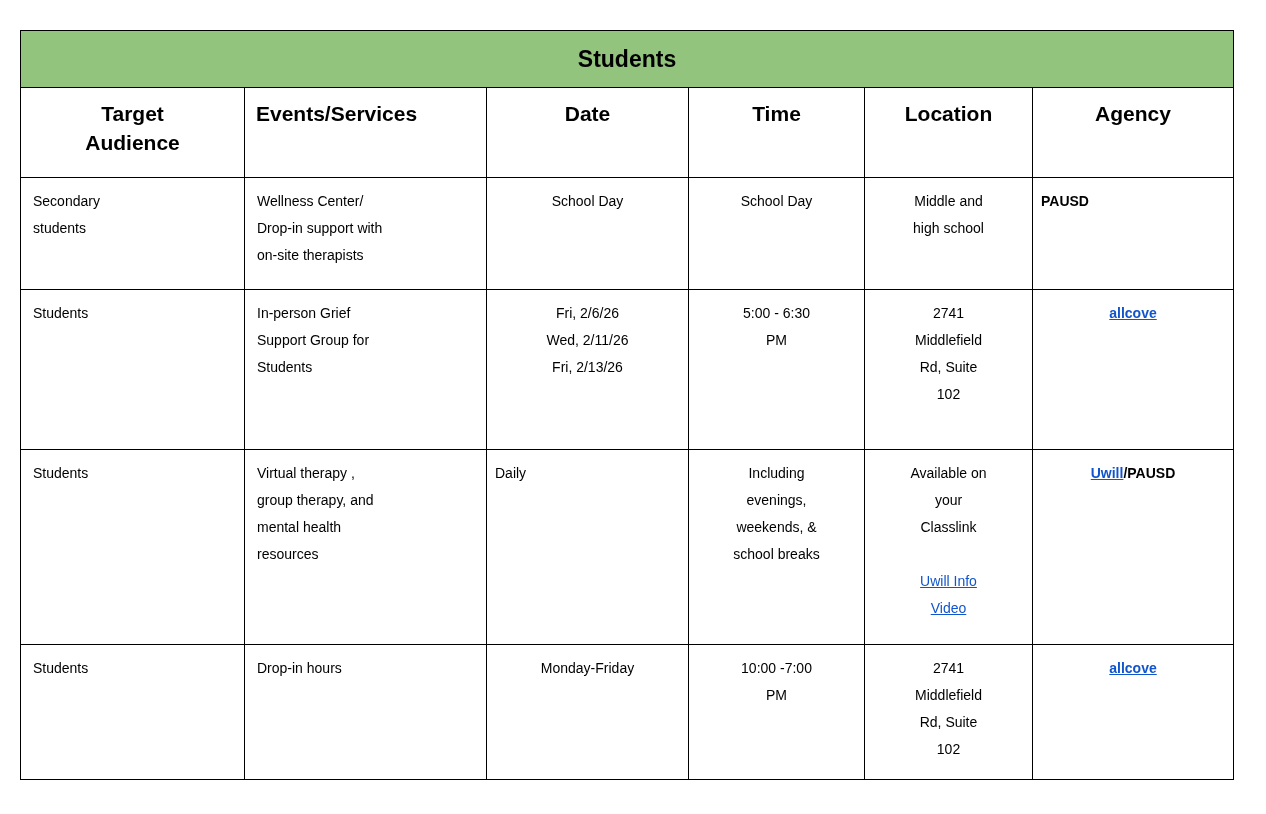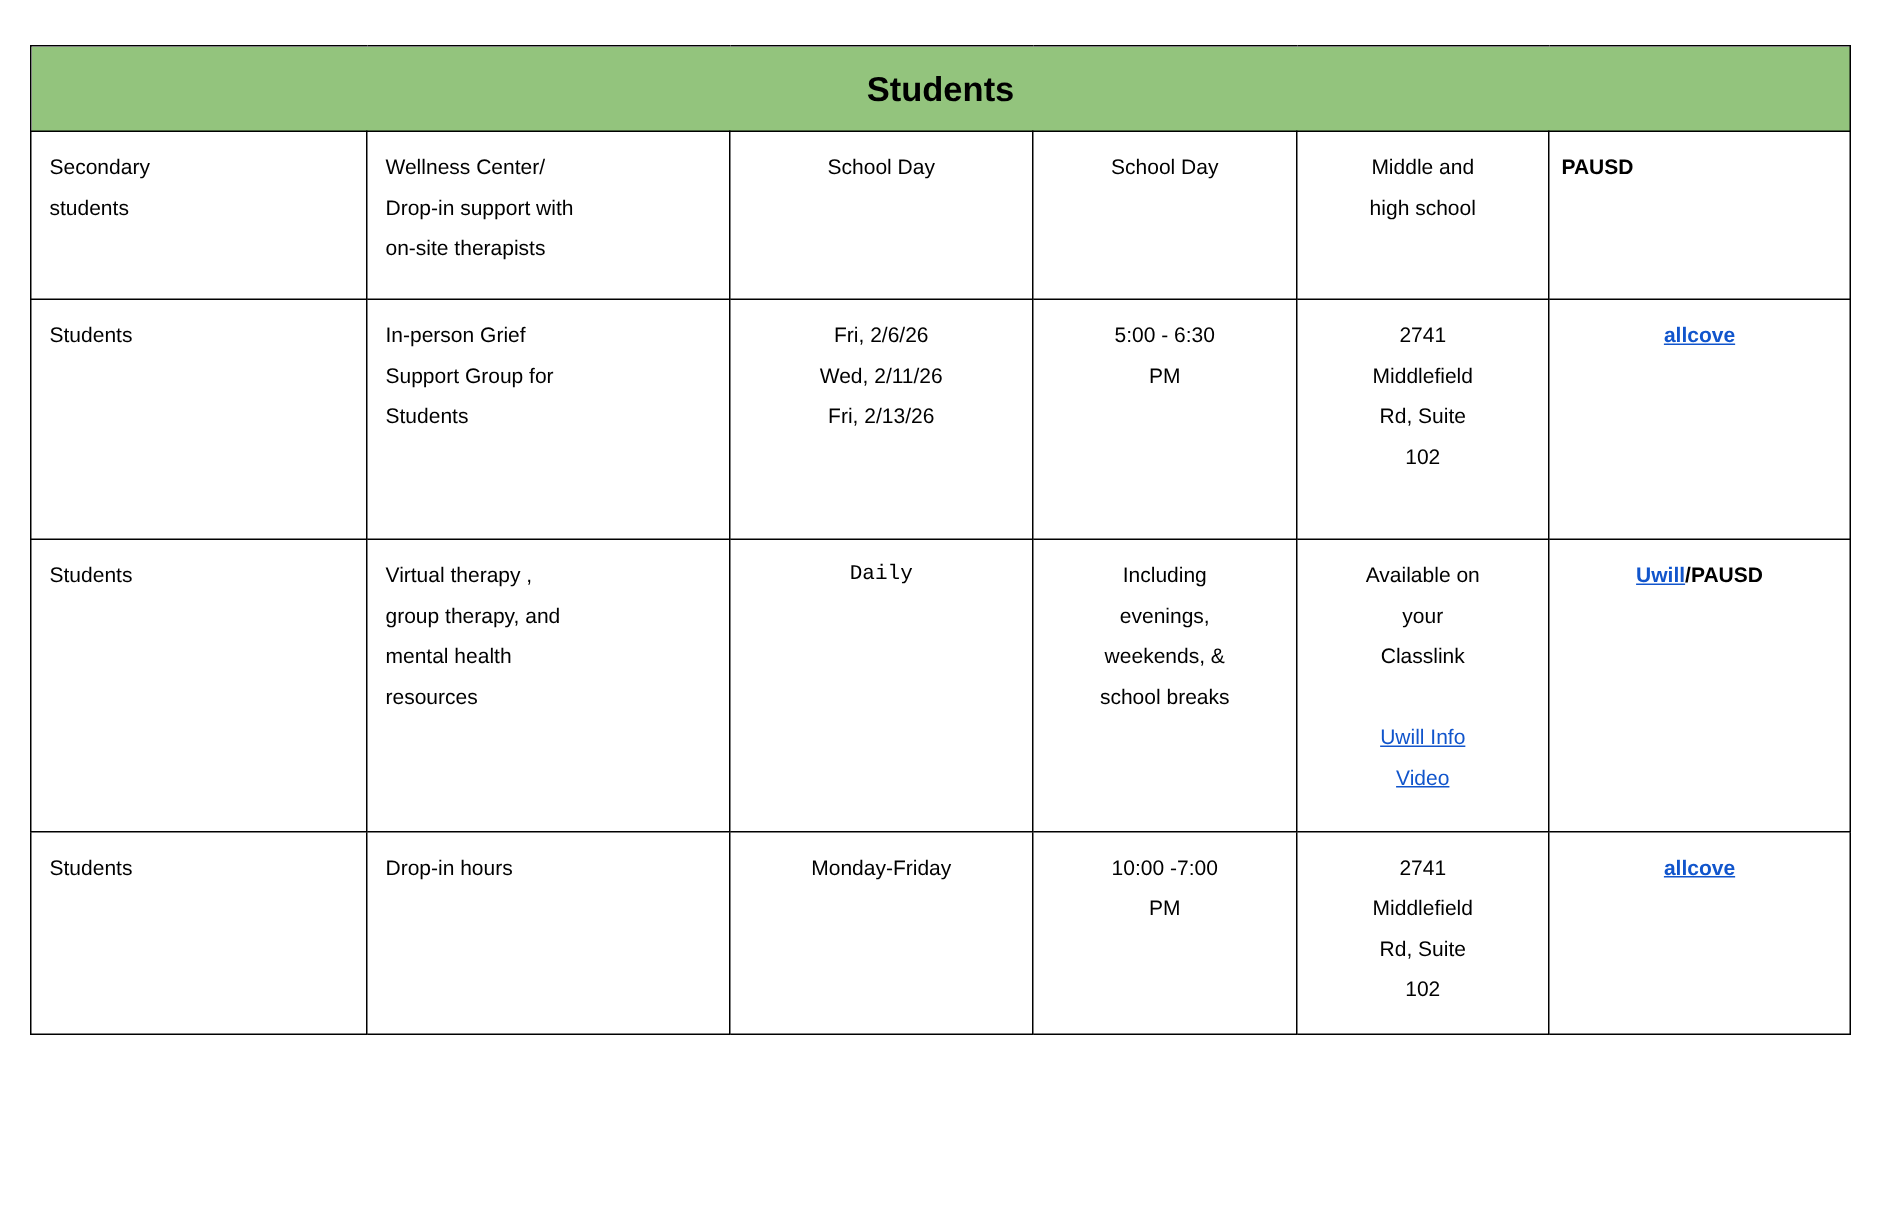--- a/index.html
+++ b/index.html
@@ -82,6 +82,14 @@
       <tr style="height: 57px;">
         <td colspan="6" class="title-cell">Students</td>
       </tr>
+    <tr style="height: 90px;">
+          <th style="text-align: center;">Target<br>Audience</th>
+          <th class="left" style="text-align: left;">Events/Services</th>
+          <th style="text-align: center;">Date</th>
+          <th style="text-align: center;">Time</th>
+          <th style="text-align: center;">Location</th>
+          <th style="text-align: center;">Agency</th>
+        </tr>
         <tr style="height: 112px;">
           <td class="body left-pad" style="text-align: left;">
             <div class="ln"><span>Secondary</span></div>

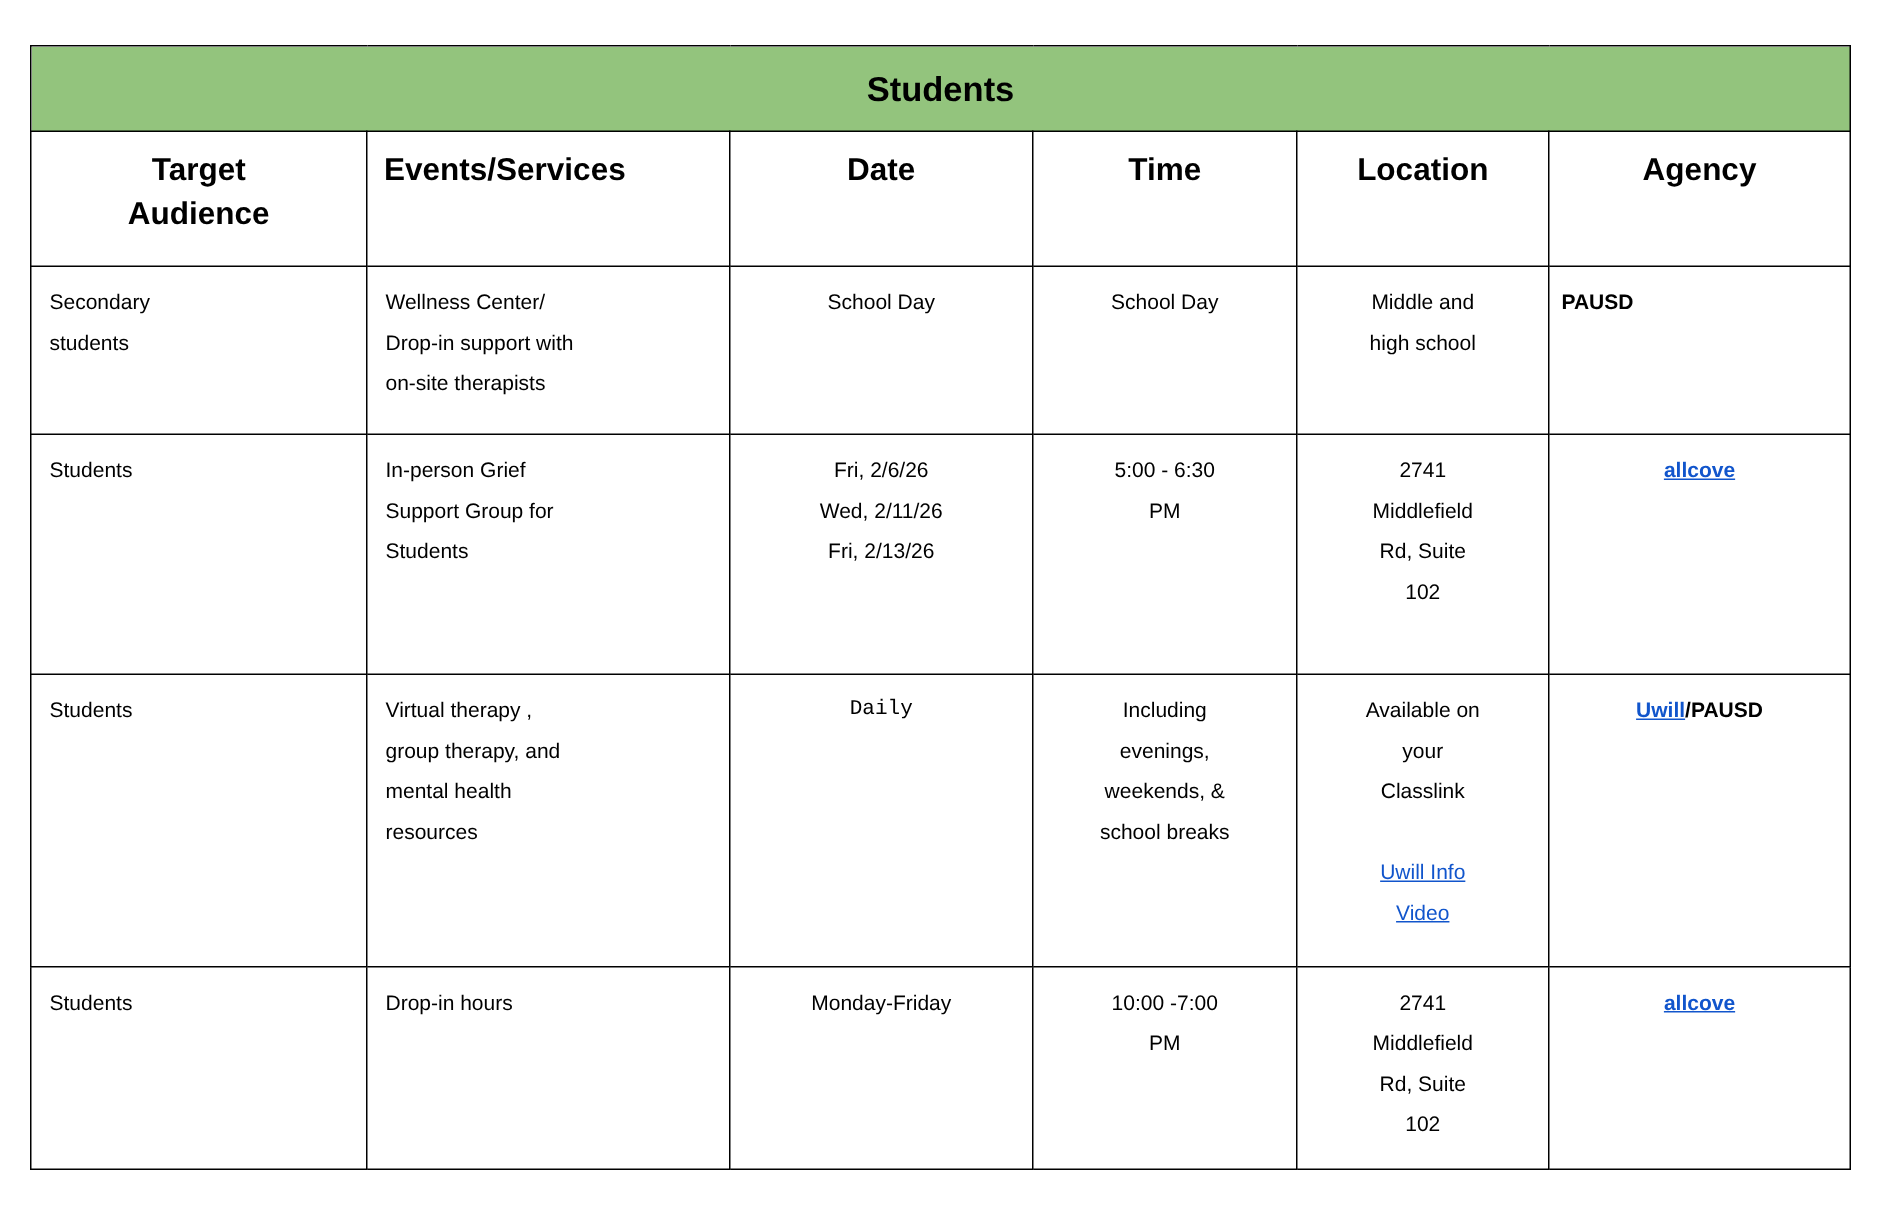--- a/index.html
+++ b/index.html
@@ -152,7 +152,7 @@
             <div class="ln"><span>mental health</span></div>
             <div class="ln"><span>resources</span></div>
           </td>
-          <td class="body" style="text-align: center; font-family: Liberation Mono, monospace;">
+          <td class="body" style="text-align: left;">
             <div class="ln"><span>Daily</span></div>
           </td>
           <td class="body" style="text-align: center;">

